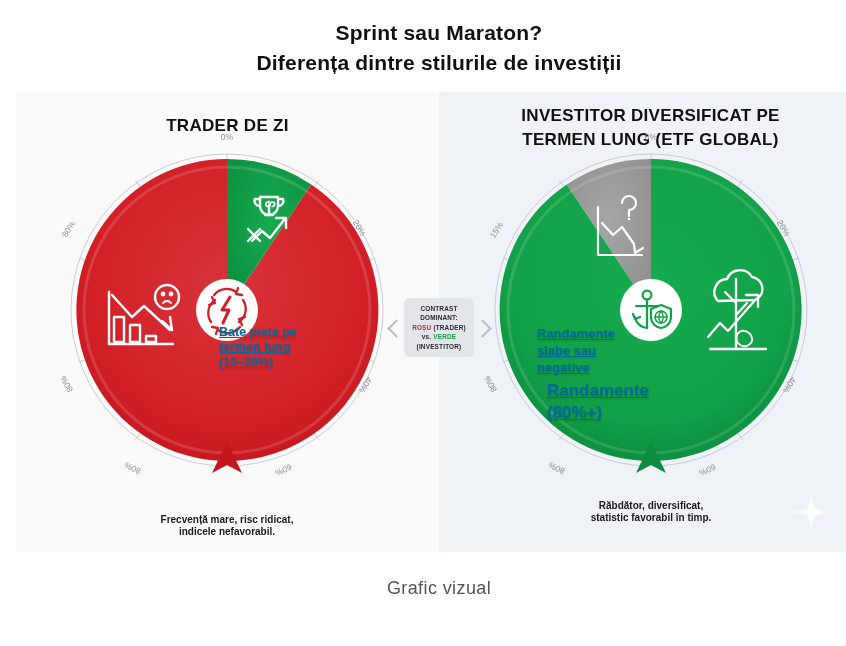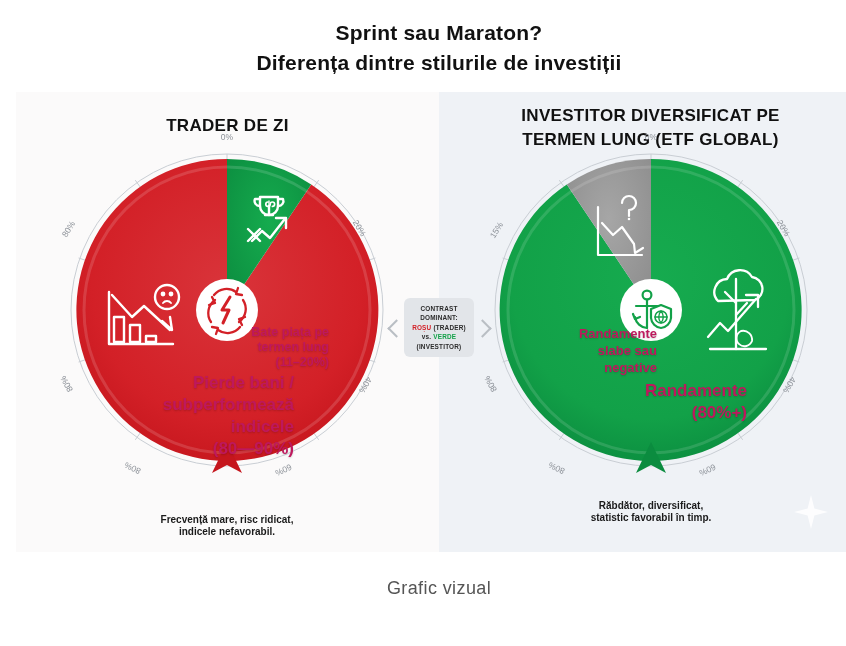--- a/index.html
+++ b/index.html
@@ -33,8 +33,8 @@
   .gauge svg{display:block;width:330px;height:330px;}
 
   
-  .slice-label{position:absolute;color:#be185d;text-align:right;
-    font-weight:bold;text-shadow:0 1px 2px rgba(0,0,0,.18);pointer-events:none;}
+  .slice-label{position:absolute;color:#0369a1;text-align:left;
+    font-weight:bold;text-shadow:0 1px 2px rgba(0,0,0,.18);pointer-events:none;text-decoration:underline;}
   .lbl-green-small{font-size:12.5px;line-height:15px;}
   .lbl-big{font-size:17px;line-height:22px;}
   .lbl-gray{font-size:13px;line-height:17px;}

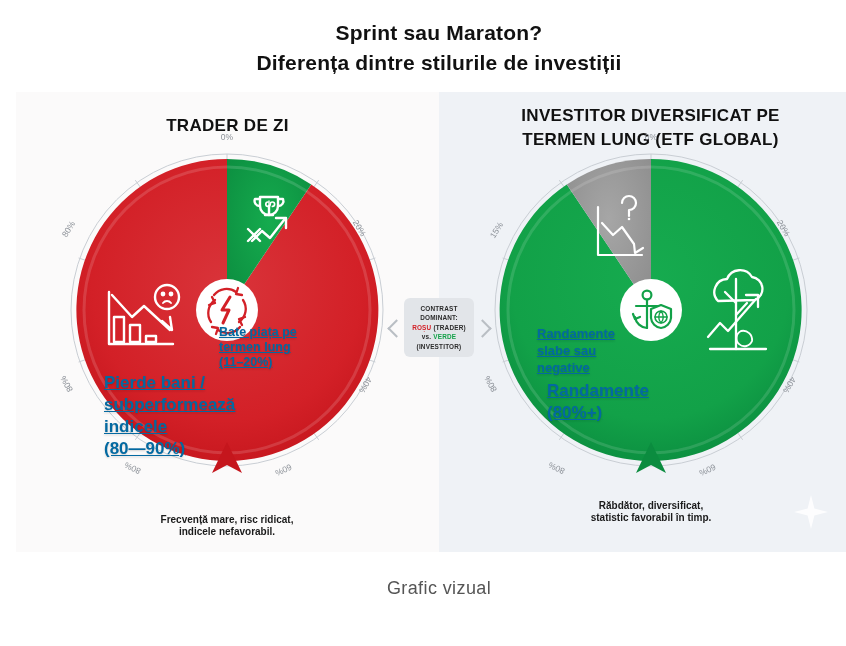--- a/index.html
+++ b/index.html
@@ -167,7 +167,7 @@
     <div class="slice-label lbl-green-small" style="left:203px;top:233px;width:110px;">
       <div>Bate piața pe</div>
       <div>termen lung</div>
-      <div>(11–20%)</div>
+      <div>(10–20%)</div>
     </div>
 
     <div class="slice-label lbl-big" style="left:88px;top:280px;width:190px;">

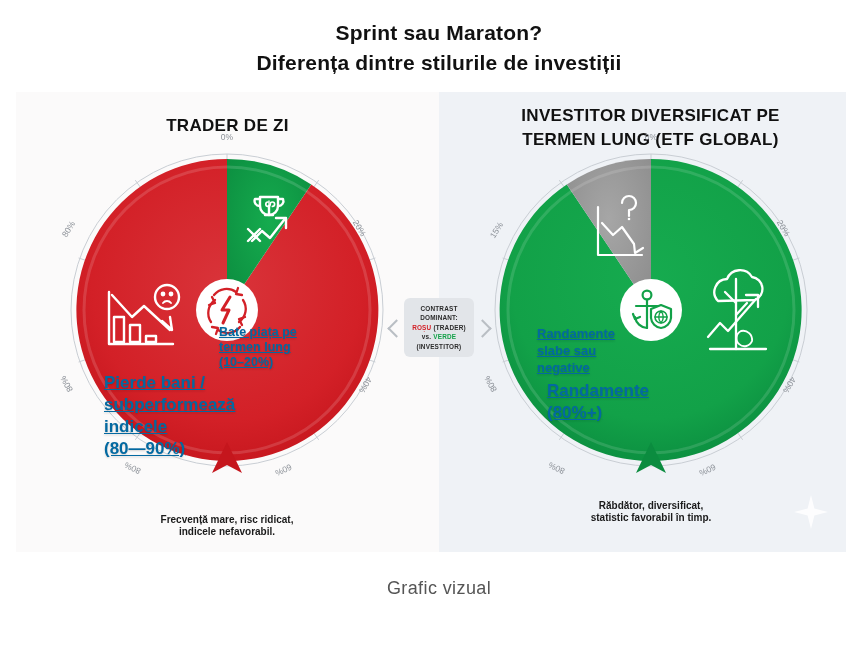--- a/index.html
+++ b/index.html
@@ -170,12 +170,6 @@
       <div>(10–20%)</div>
     </div>
 
-    <div class="slice-label lbl-big" style="left:88px;top:280px;width:190px;">
-      <div>Pierde bani /</div>
-      <div>subperformează</div>
-      <div>indicele</div>
-      <div>(80—90%)</div>
-    </div>
 
     <div class="footnote" style="left:46px;top:422px;">
       <div>Frecvență mare, risc ridicat,</div>

